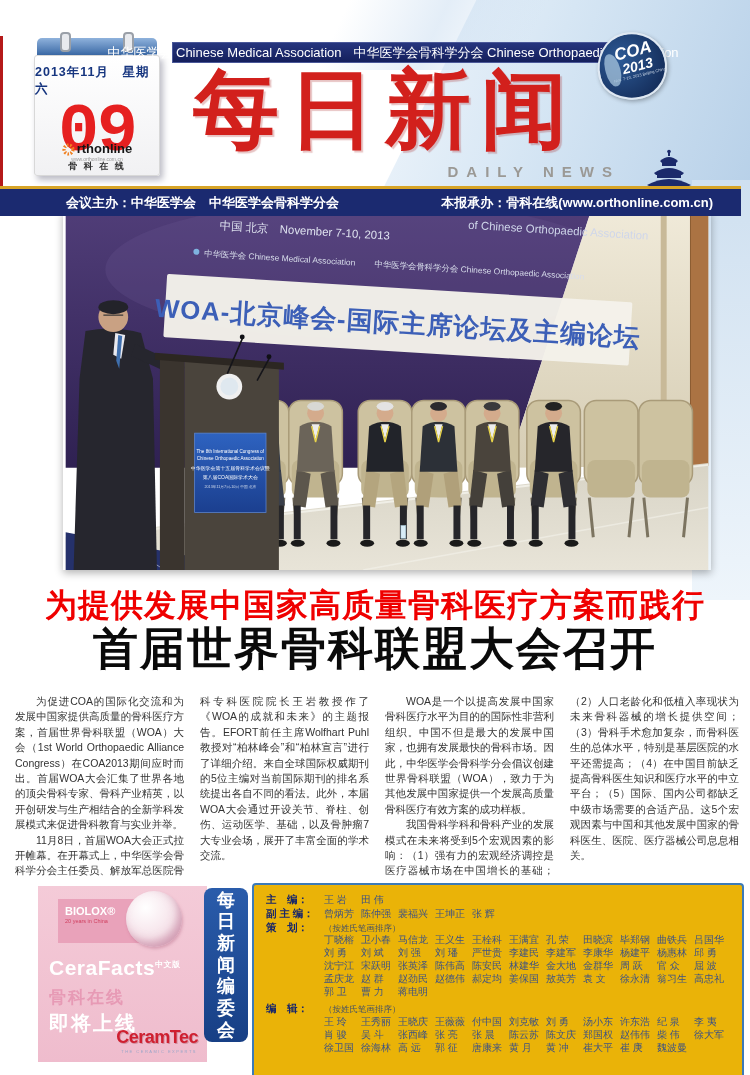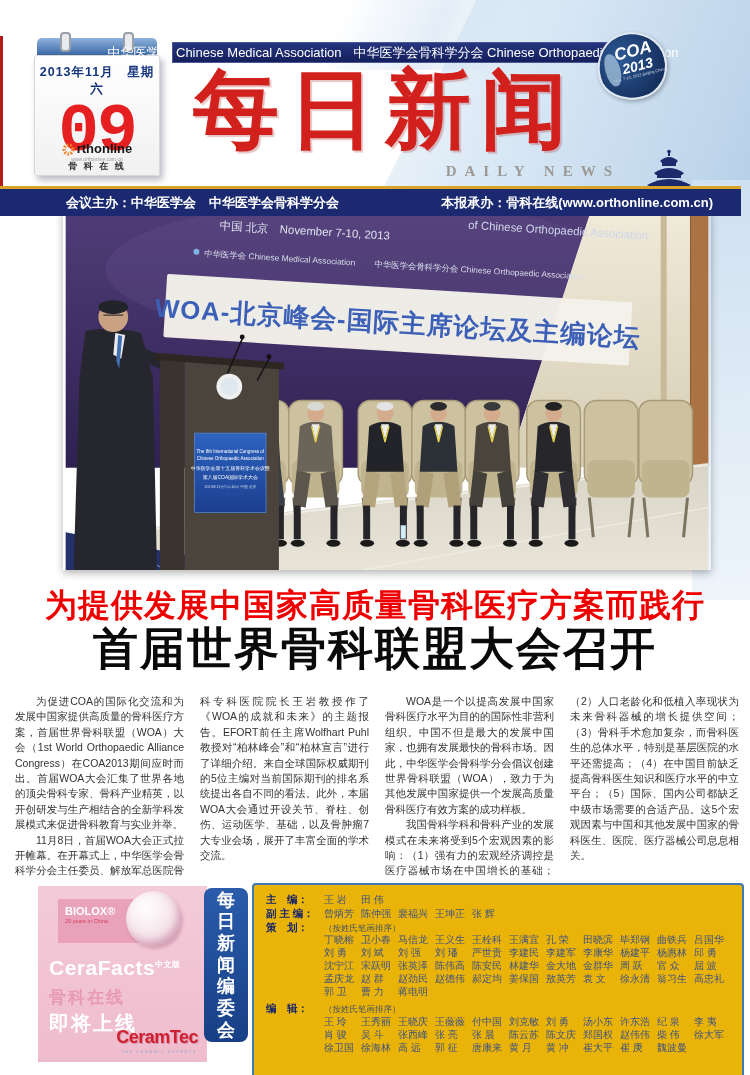--- a/index.html
+++ b/index.html
@@ -24,7 +24,7 @@
     border-radius:4px;background:#e8eaee;z-index:4;}
   .cal-body{position:absolute;top:17px;left:0;right:0;bottom:0;border:1px solid #d8d8d8;
     background:linear-gradient(#ffffff,#f1f1f3);border-radius:3px;box-shadow:3px 4px 6px rgba(60,60,90,.35);}
-  .cal-date{margin-top:8px;text-align:center;color:#16357f;font-size:12.5px;font-weight:bold;letter-spacing:1px;}
+  .cal-date{margin-top:8px;color:#16357f;font-size:12.5px;font-weight:bold;letter-spacing:1px;}
   .cal-day{text-align:center;color:#e62020;font-size:68px;font-weight:bold;line-height:1;
     font-family:Liberation Mono, monospace;letter-spacing:-2px;}
   .cal-logo{position:absolute;bottom:3px;left:0;right:0;text-align:center;line-height:1.1;}

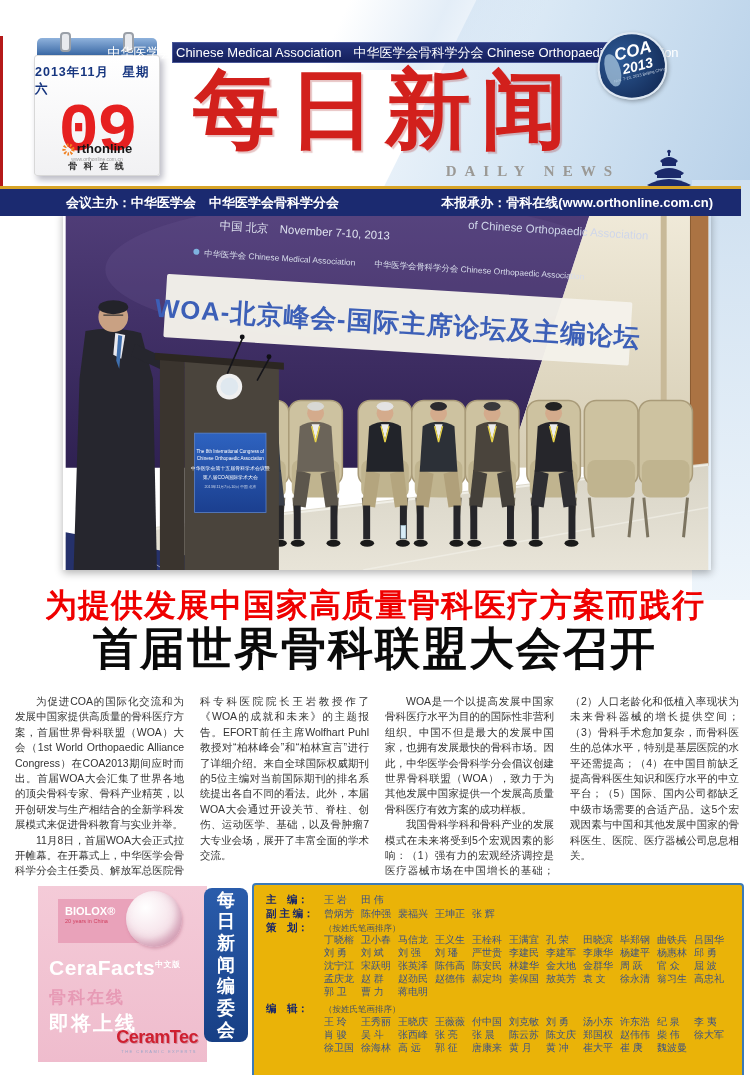--- a/index.html
+++ b/index.html
@@ -57,7 +57,7 @@
     font-family:"DejaVu Serif",serif;font-weight:bold;font-size:86px;letter-spacing:10px;line-height:1.05;
     text-shadow:2px 2px 1px rgba(160,20,20,.25);}
   .dailynews{left:0;top:163px;width:620px;z-index:2;text-align:right;color:#9b9995;
-    font-weight:bold;font-size:15px;letter-spacing:8px;font-family:Liberation Serif, serif;}
+    font-weight:bold;font-size:15px;letter-spacing:8px;}
 
   .temple{left:640px;top:149px;z-index:2;}
 

